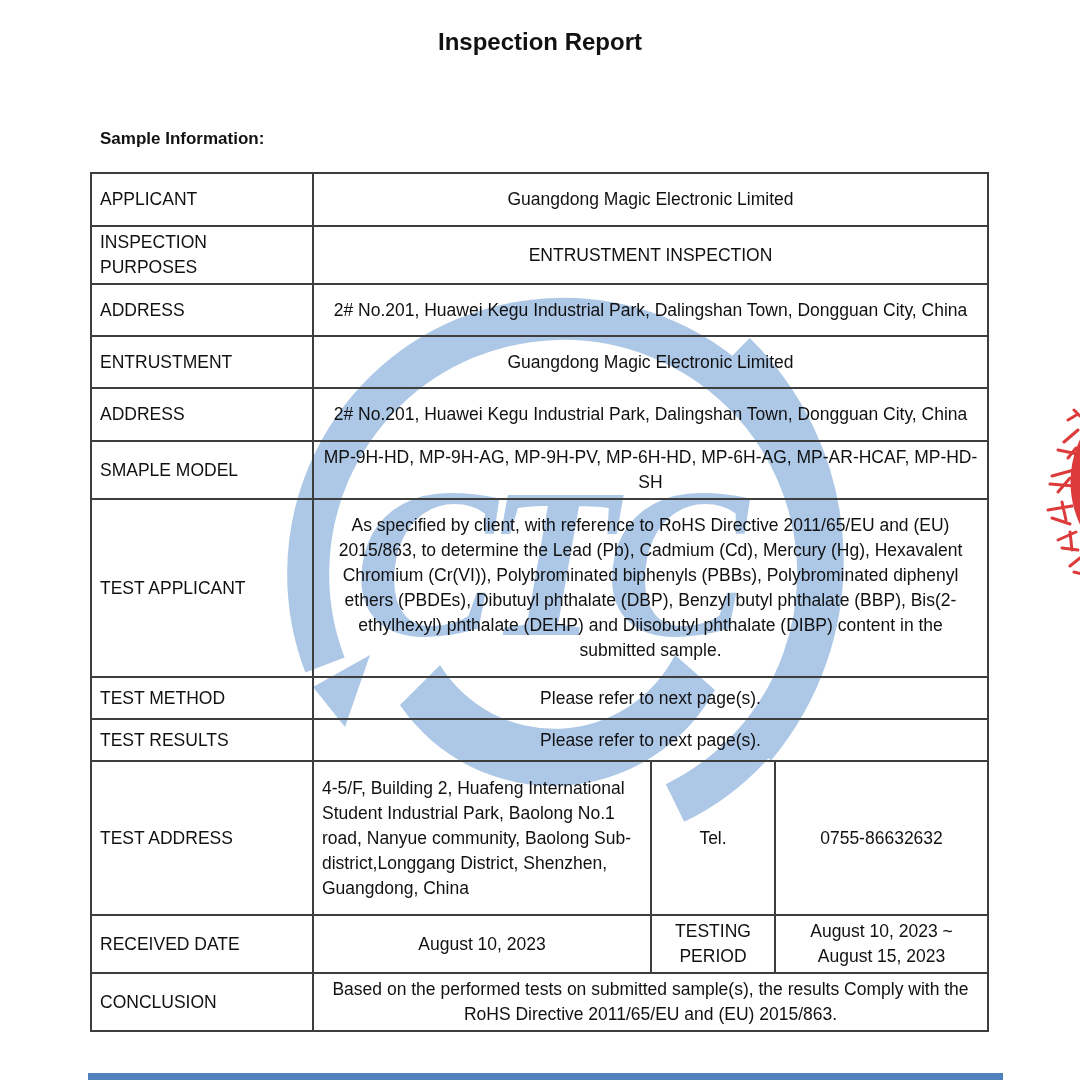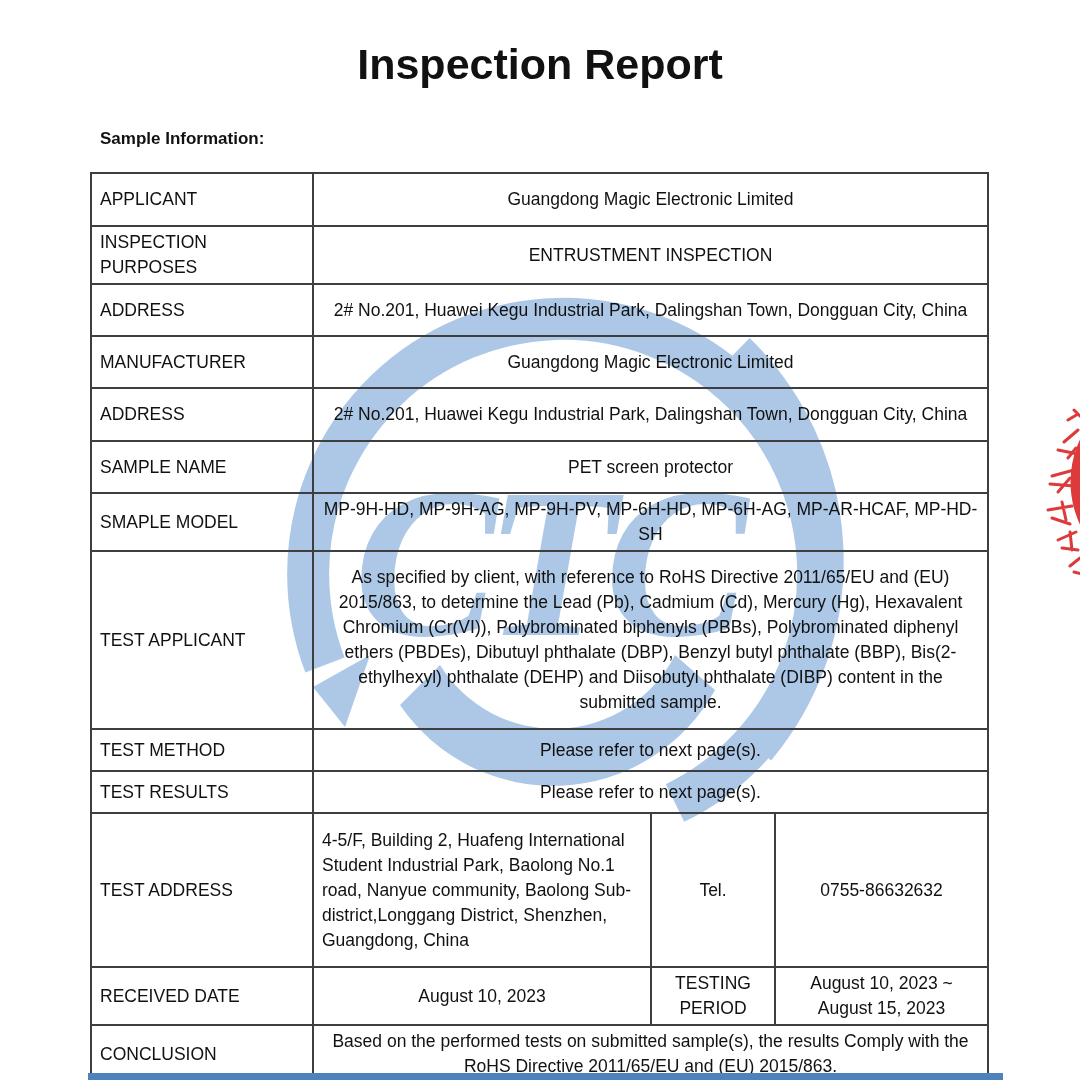--- a/index.html
+++ b/index.html
@@ -5,8 +5,8 @@
   html,body{margin:0;padding:0;background:#fff;}
   #page{position:relative;width:1080px;height:1080px;background:#fff;overflow:hidden;
         font-family:"Liberation Sans","DejaVu Sans",sans-serif;color:#111;}
-  .title{position:absolute;top:40px;left:0;width:100%;text-align:center;
-         font-size:43px;font-weight:bold;letter-spacing:0px;}
+  .title{position:absolute;top:28px;left:0;width:100%;text-align:center;
+         font-size:24px;font-weight:bold;letter-spacing:0px;}
   .section-heading{position:absolute;top:129px;left:100px;font-size:17px;font-weight:bold;}
   
   .watermark{position:absolute;left:195px;top:235px;z-index:0;}

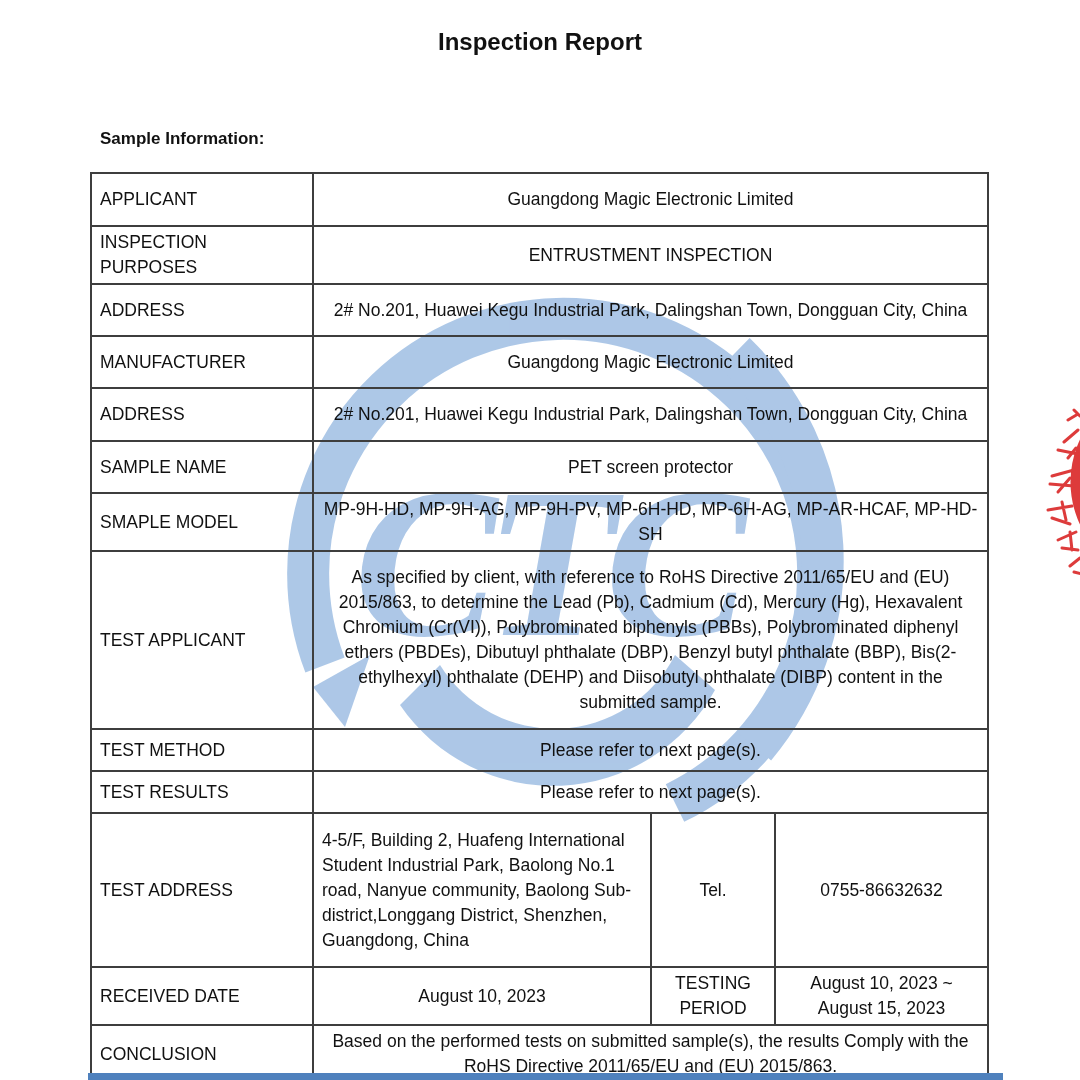--- a/index.html
+++ b/index.html
@@ -83,7 +83,7 @@
       <td class="val" colspan="3">2# No.201, Huawei Kegu Industrial Park, Dalingshan Town, Dongguan City, China</td>
     </tr>
     <tr class="h52">
-      <td class="lbl">MANUFACTURER</td>
+      <td class="lbl">ENTRUSTMENT</td>
       <td class="val" colspan="3">Guangdong Magic Electronic Limited</td>
     </tr>
     <tr class="h53">

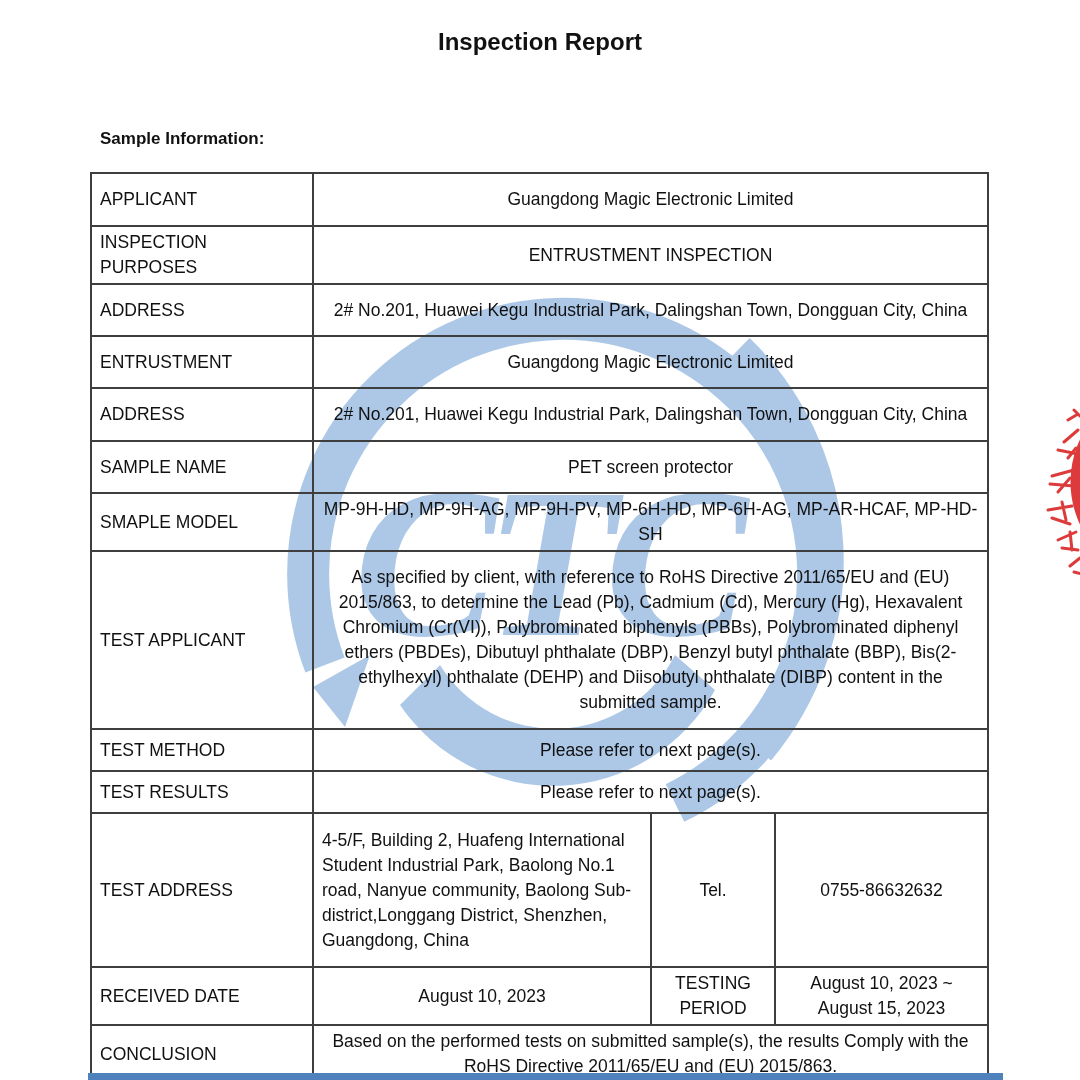--- a/index.html
+++ b/index.html
@@ -90,10 +90,6 @@
       <td class="lbl">ADDRESS</td>
       <td class="val" colspan="3">2# No.201, Huawei Kegu Industrial Park, Dalingshan Town, Dongguan City, China</td>
     </tr>
-    <tr class="h52">
-      <td class="lbl">SAMPLE NAME</td>
-      <td class="val" colspan="3">PET screen protector</td>
-    </tr>
     <tr class="h53">
       <td class="lbl">SMAPLE MODEL</td>
       <td class="val" colspan="3">MP-9H-HD, MP-9H-AG, MP-9H-PV, MP-6H-HD, MP-6H-AG, MP-AR-HCAF, MP-HD-SH</td>

